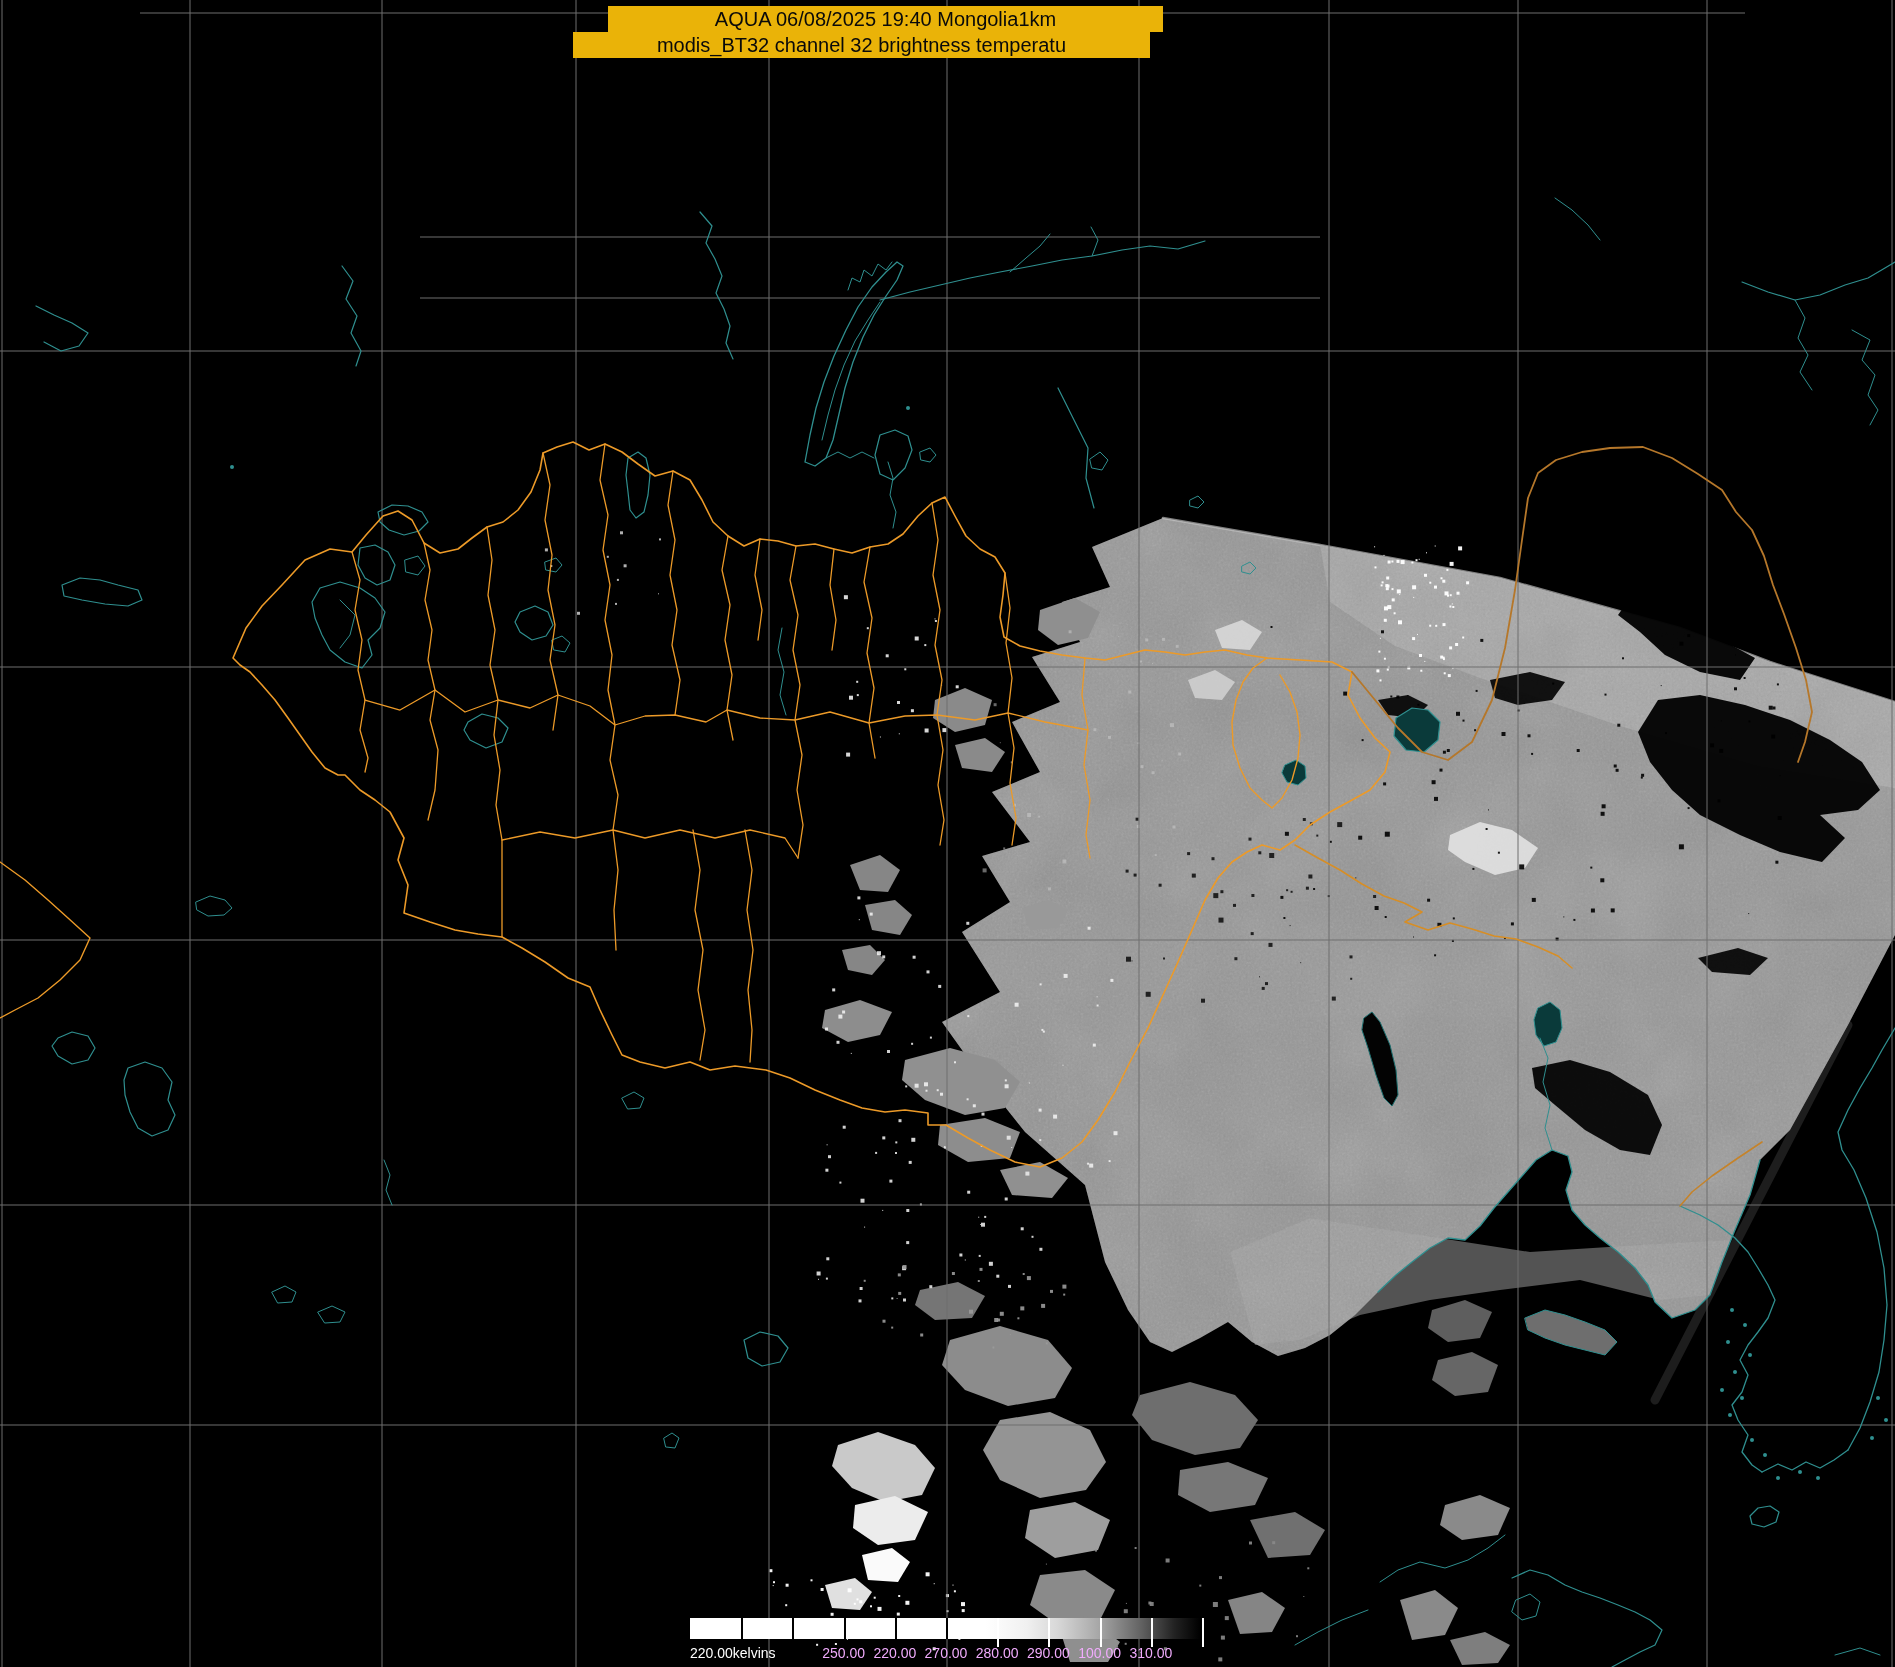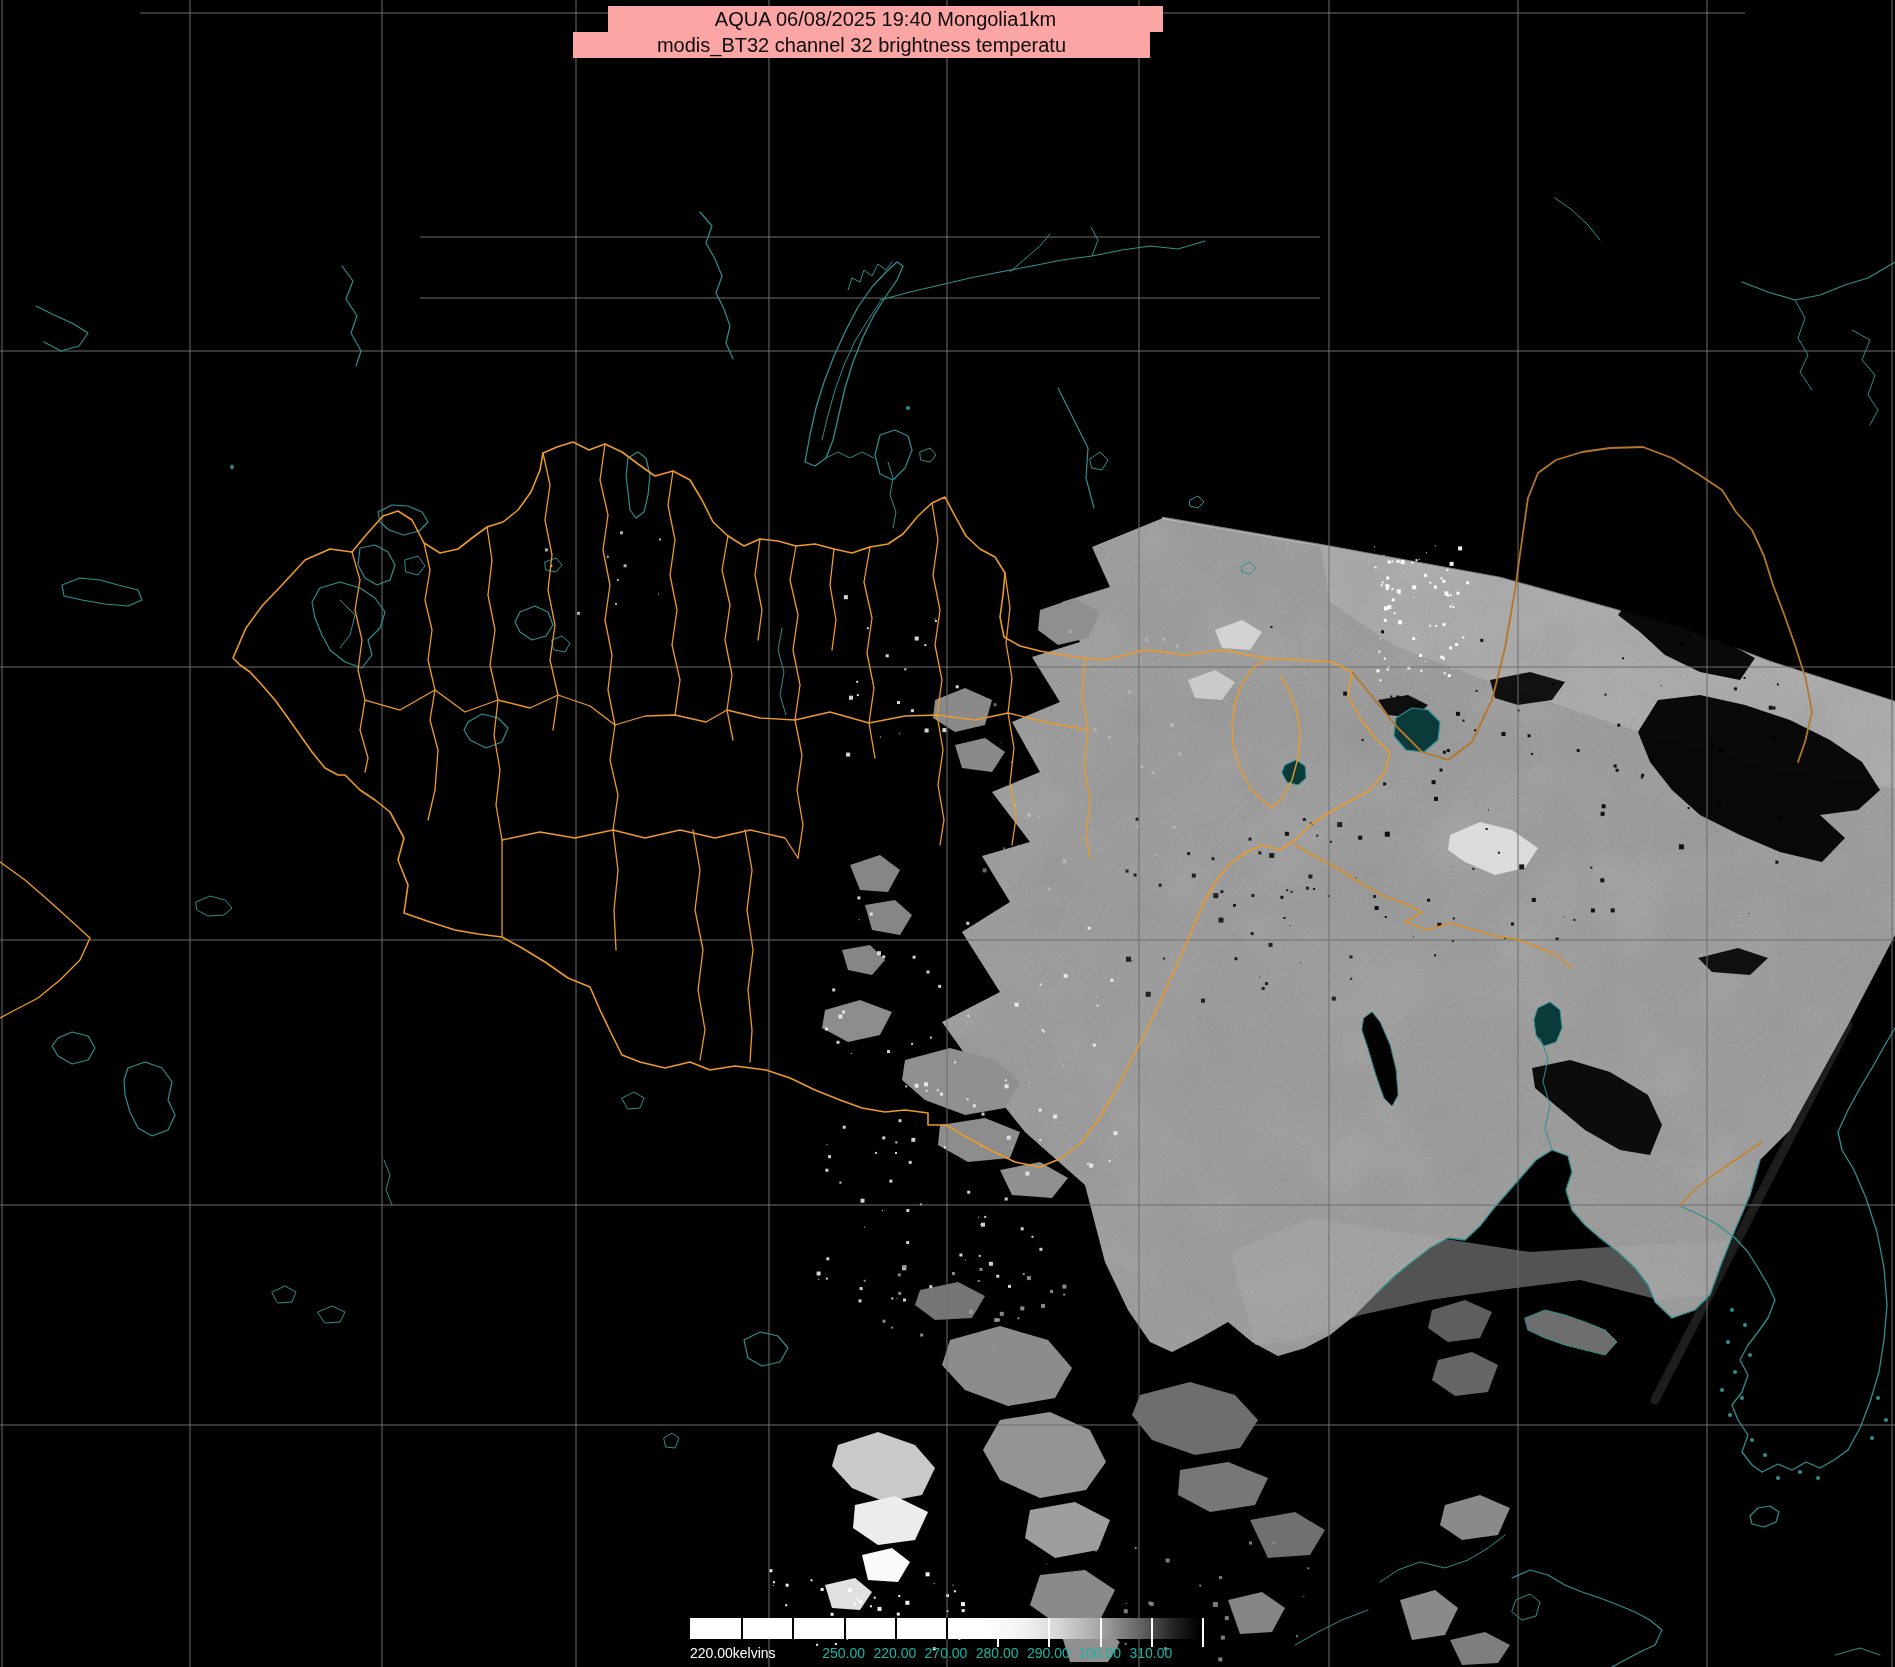--- a/index.html
+++ b/index.html
@@ -6,7 +6,7 @@
   #stage{position:relative;width:1895px;height:1667px;background:#000;overflow:hidden;
          font-family:"Liberation Sans","DejaVu Sans",sans-serif;}
   #map-svg{position:absolute;left:0;top:0;}
-  .title-strip{position:absolute;background:#fca5a5;color:#0a0a0a;font-size:20px;line-height:26px;
+  .title-strip{position:absolute;background:#eab308;color:#0a0a0a;font-size:20px;line-height:26px;
                height:26px;text-align:center;white-space:nowrap;overflow:hidden;}
   #title-line1{left:608px;top:6px;width:555px;}
   #title-line2{left:573px;top:32px;width:577px;}

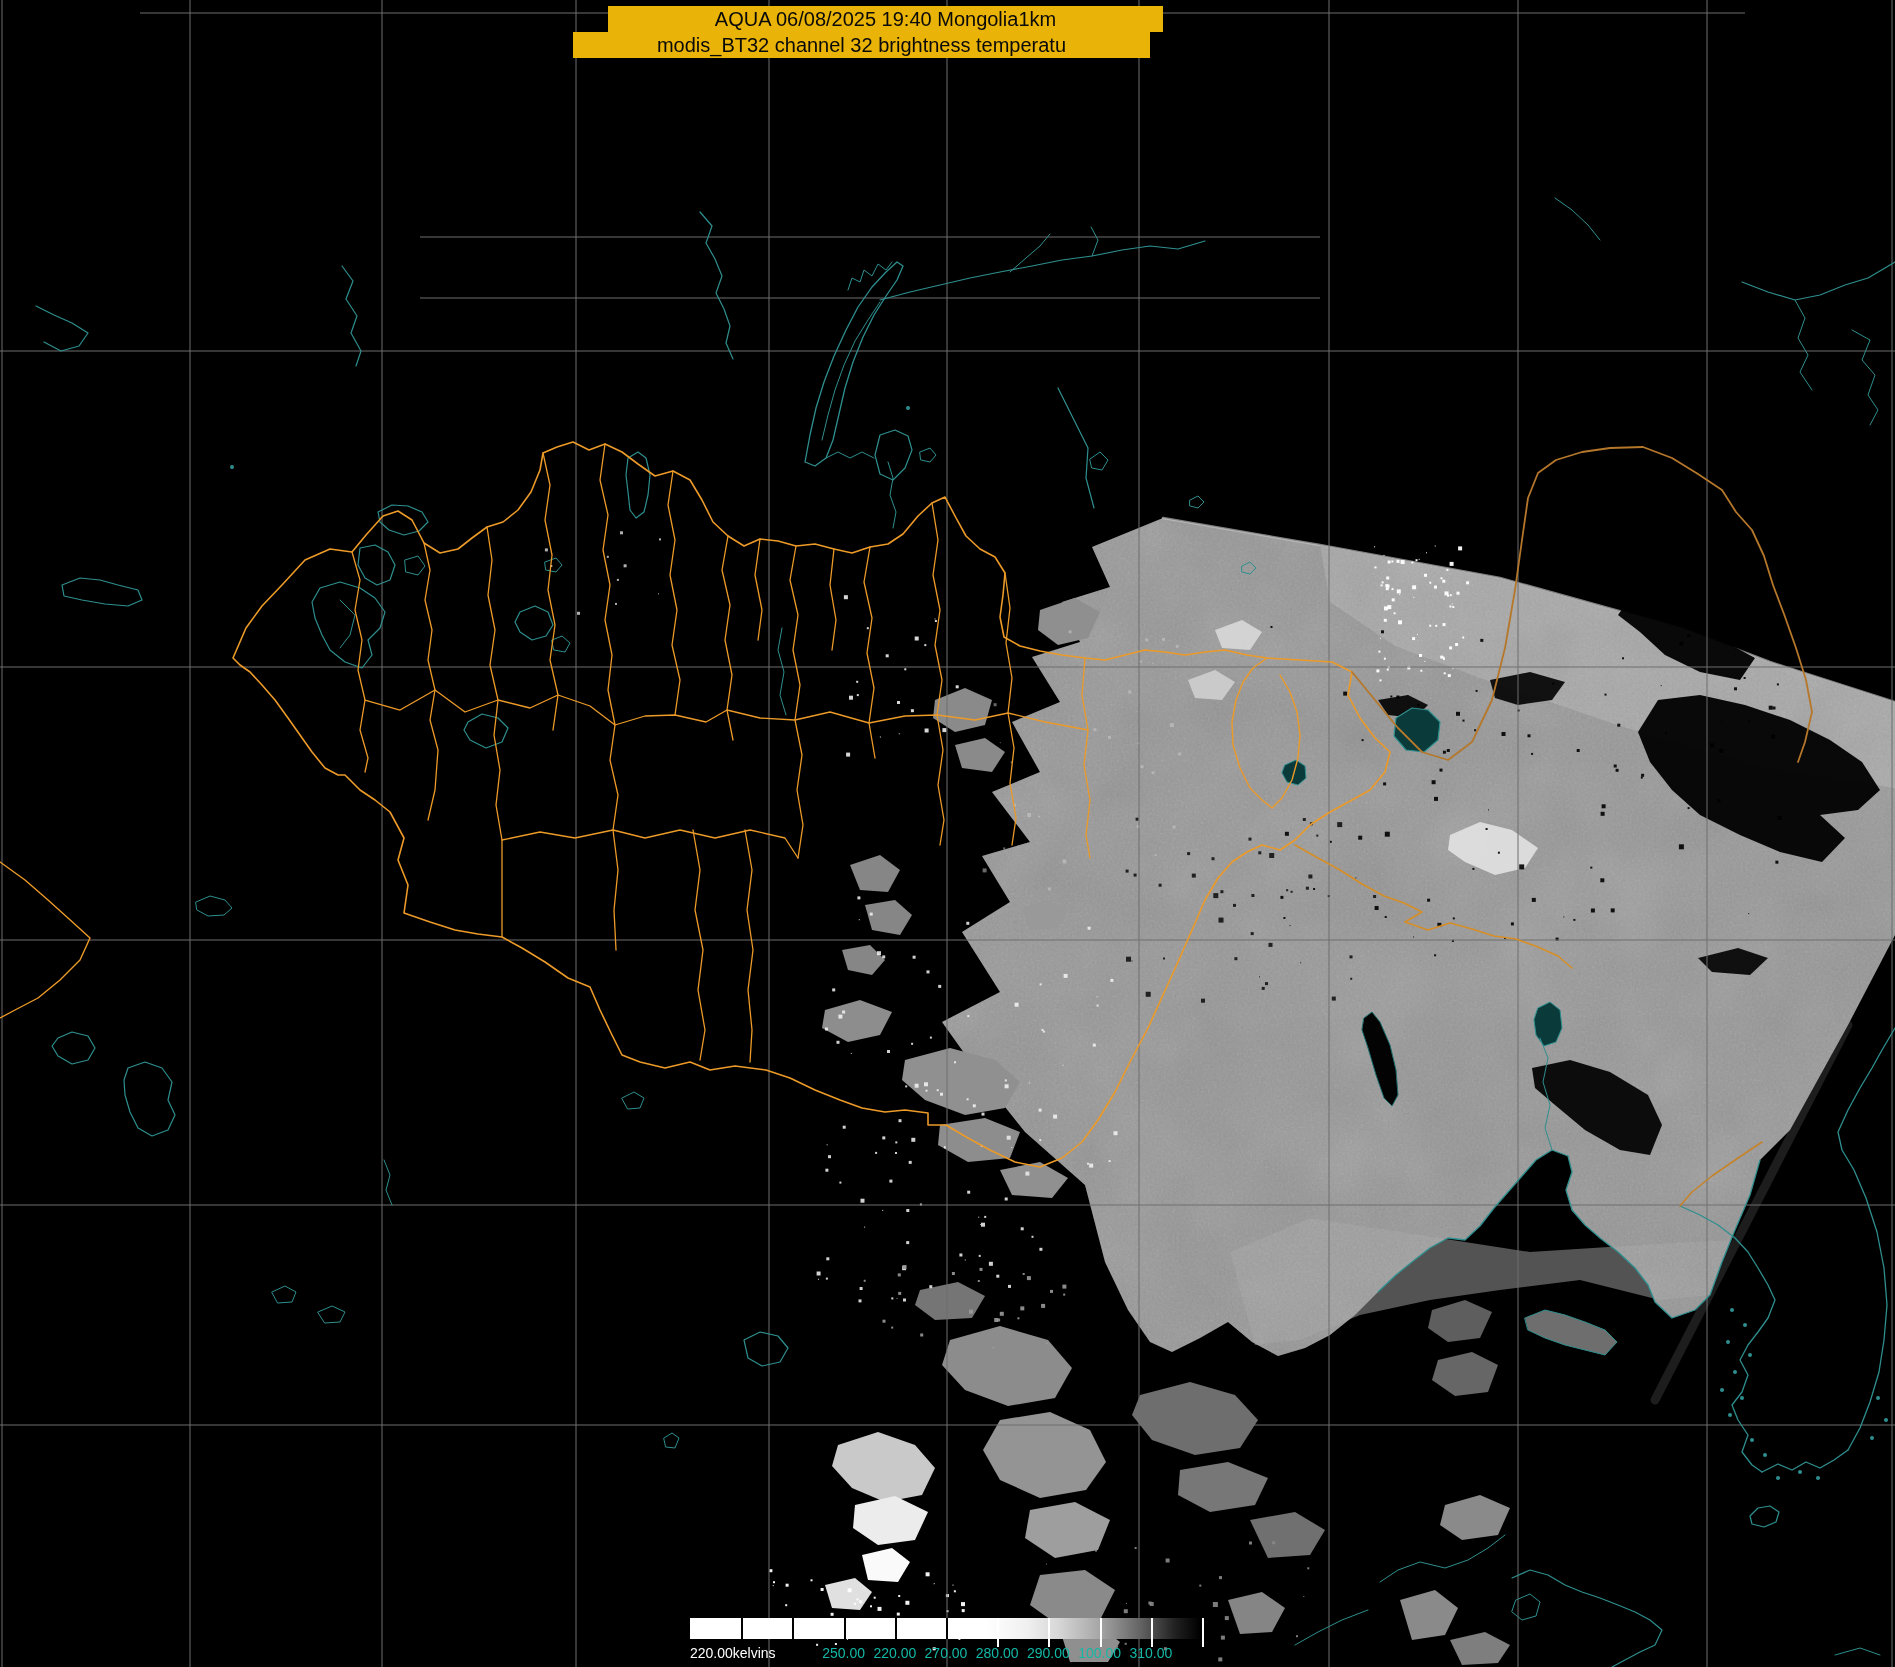--- a/index.html
+++ b/index.html
@@ -16,7 +16,7 @@
   .cb-tick{position:absolute;width:2px;}
   .cb-tick.dark{background:#000;top:0;height:21px;}
   .cb-tick.light{background:#fff;top:0;height:29px;}
-  .cb-label{position:absolute;top:27px;transform:translateX(-50%);color:#14b8a6;font-size:14px;white-space:nowrap;}
+  .cb-label{position:absolute;top:27px;transform:translateX(-50%);color:#f0abfc;font-size:14px;white-space:nowrap;}
   #cb-units{position:absolute;left:0;top:27px;color:#ffffff;font-size:14px;white-space:nowrap;}
 </style>
 </head>

